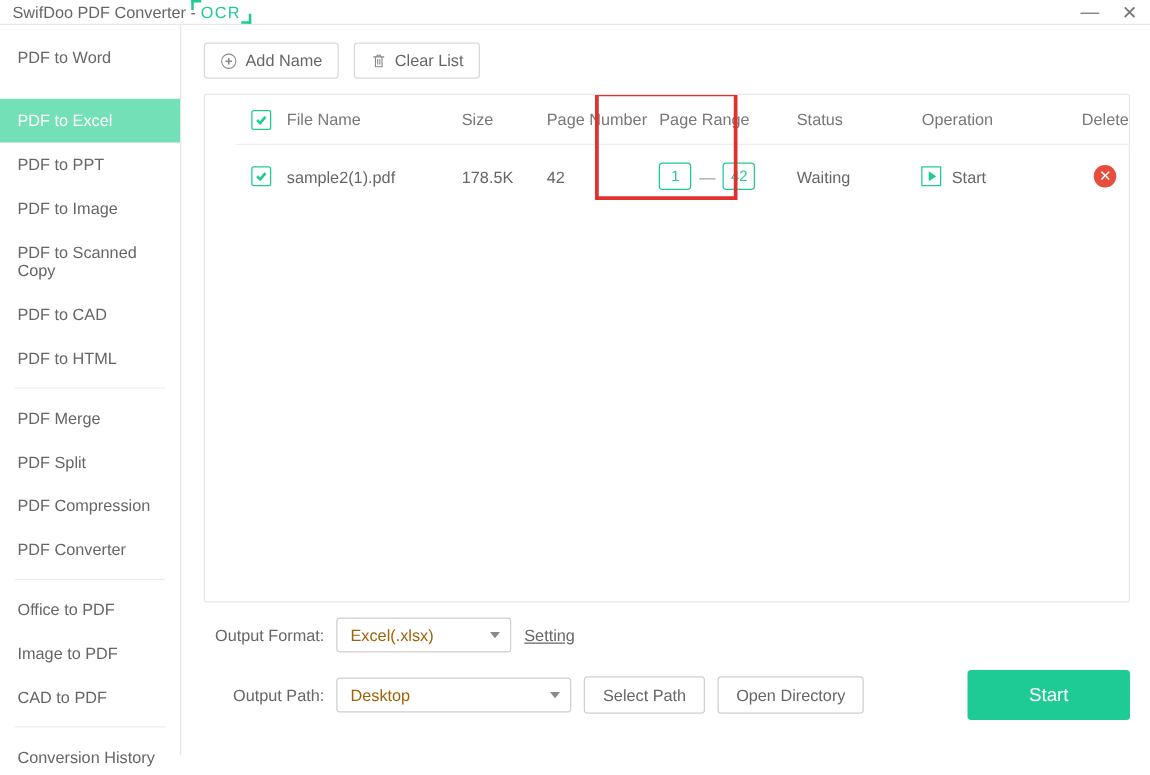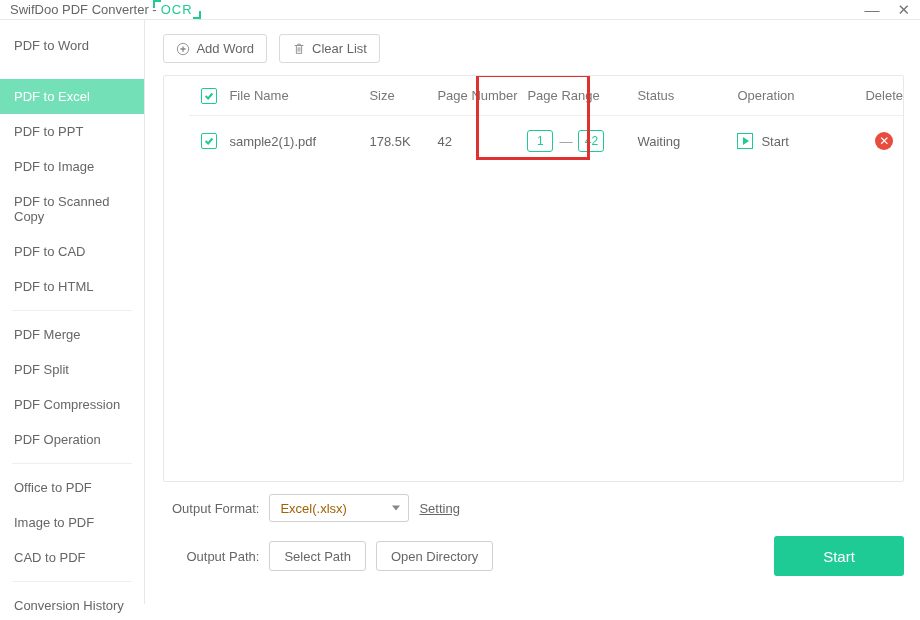--- a/index.html
+++ b/index.html
@@ -109,7 +109,7 @@
             <circle cx="8" cy="8" r="6.5" fill="none" stroke="#888"></circle>
             <path d="M8 5v6M5 8h6" stroke="#888" stroke-width="1.5"></path>
           </svg>
-        <span>Add Word</span>
+        <span>Add Name</span>
       </button>
       <button class="tb-btn">
         <svg viewBox="0 0 16 16">

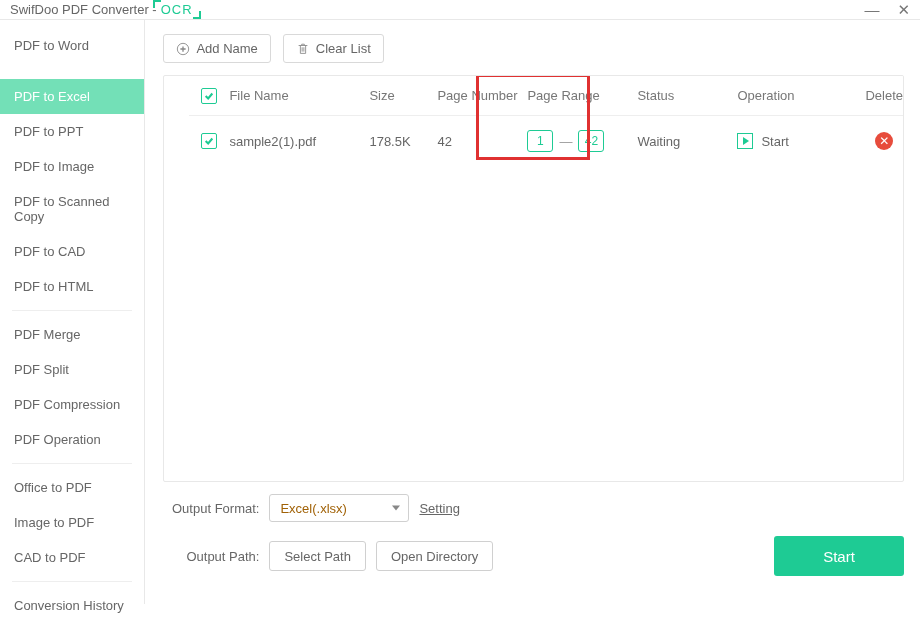--- a/index.html
+++ b/index.html
@@ -92,7 +92,7 @@
     <div class="side-item">PDF Merge</div>
     <div class="side-item">PDF Split</div>
     <div class="side-item">PDF Compression</div>
-    <div class="side-item">PDF Operation</div>
+    <div class="side-item">PDF Converter</div>
     <hr class="side-sep">
     <div class="side-item">Office to PDF</div>
     <div class="side-item">Image to PDF</div>

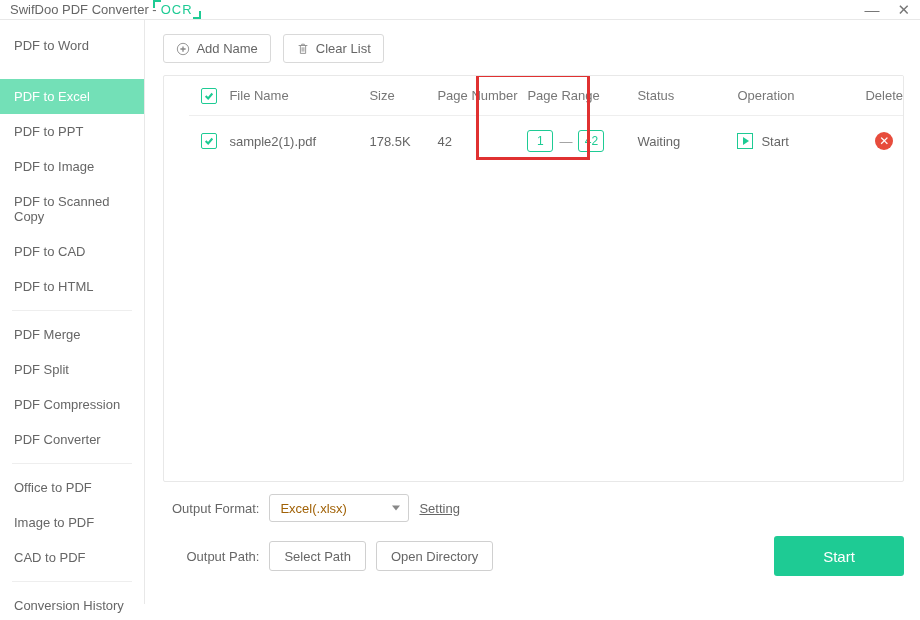--- a/index.html
+++ b/index.html
@@ -179,6 +179,9 @@
       <div class="footer-row start-row">
         <div class="left-group">
           <span class="footer-label">Output Path:</span>
+          <div class="select path">
+              <span>Desktop</span>
+            </div>
           <button class="small-btn">Select Path</button>
           <button class="small-btn">Open Directory</button>
         </div>

